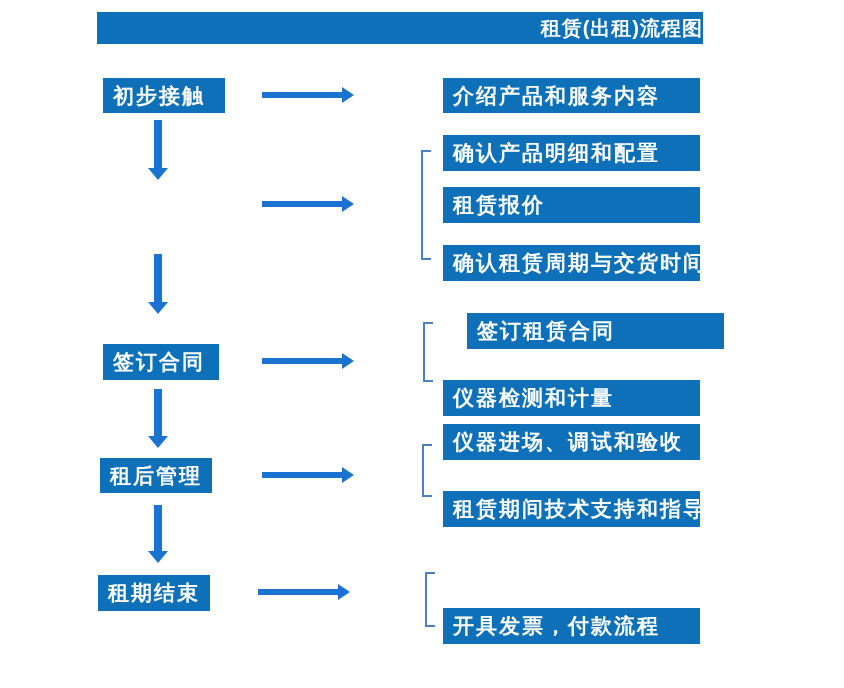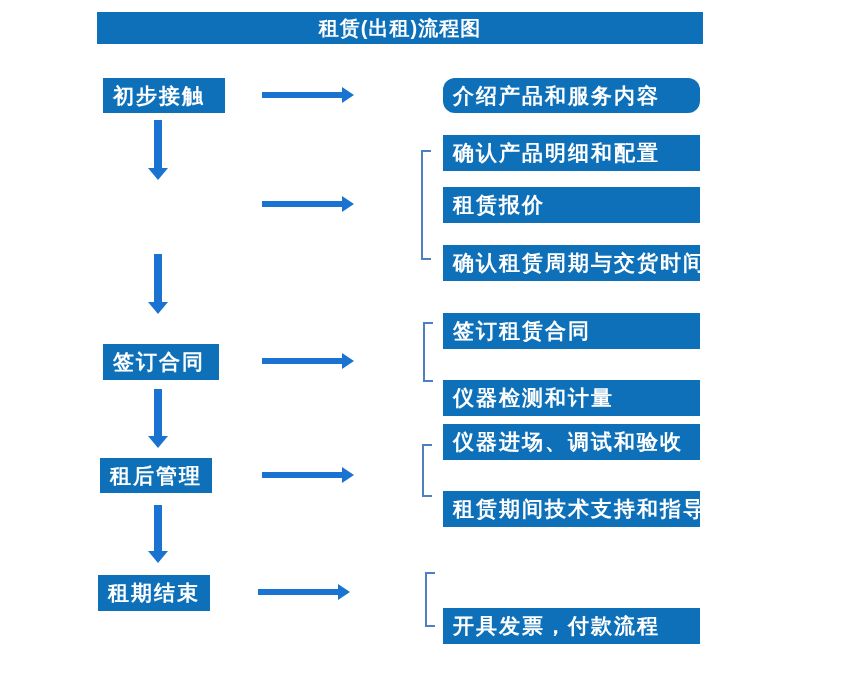--- a/index.html
+++ b/index.html
@@ -26,7 +26,7 @@
     left: 97px; top: 12px;
     width: 606px; height: 32px;
     background: var(--box-fill);
-    display: flex; align-items: center; justify-content: center;
+    display: flex; align-items: center; justify-content: flex-end;
   }
   .title-bar span {
     color: var(--text-on-blue);

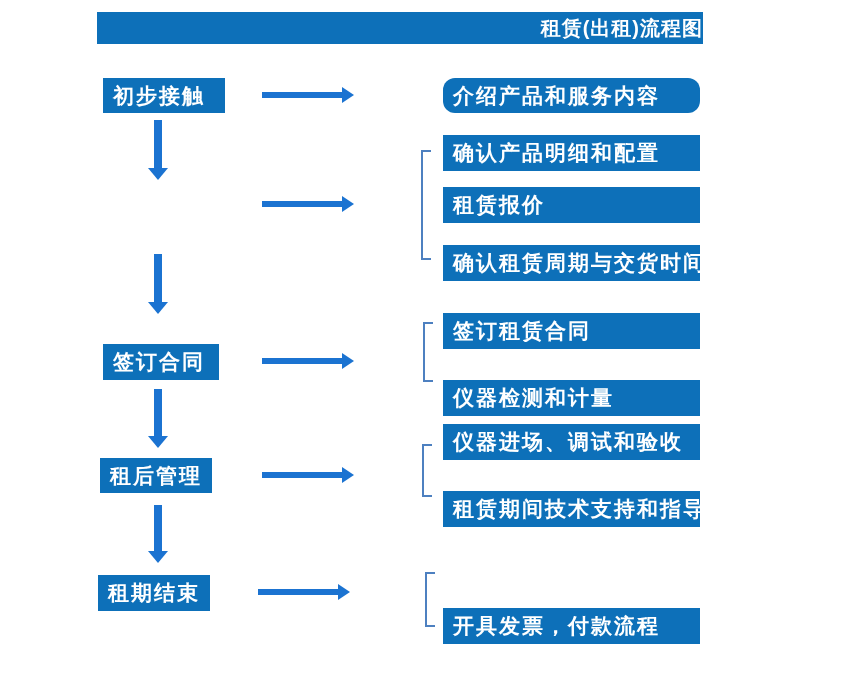--- a/index.html
+++ b/index.html
@@ -147,7 +147,7 @@
   <div class="bracket" style="left:422px; top:444px; height:53px;"></div>
   <div class="bracket" style="left:425px; top:572px; height:55px;"></div>
 
-  <div class="out-box" style="top:78px; height:35px;border-radius:12px;">
+  <div class="out-box" style="top:78px; height:35px;">
       <span>介绍产品和服务内容</span>
     </div>
 

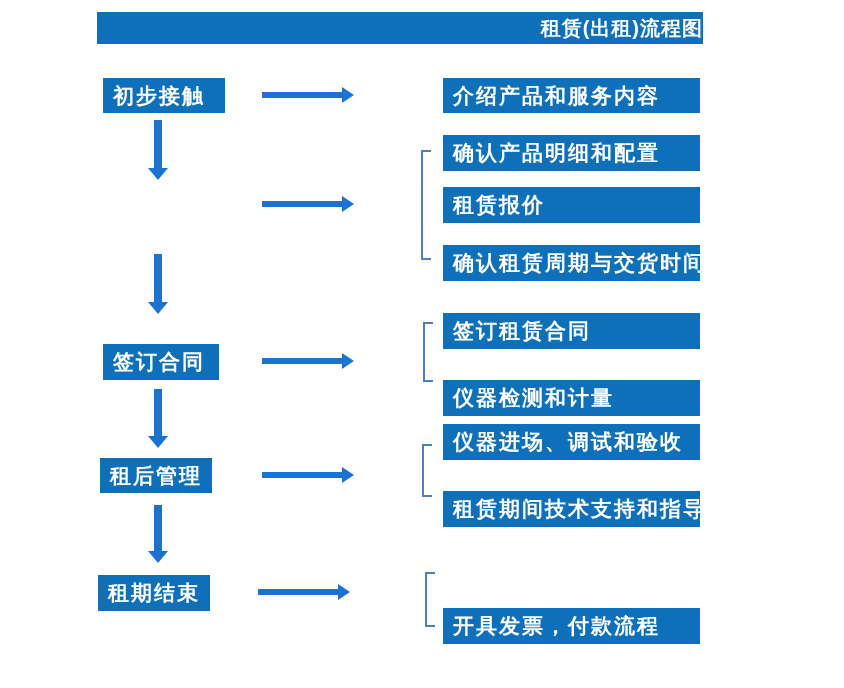--- a/index.html
+++ b/index.html
@@ -161,7 +161,7 @@
       <span>确认租赁周期与交货时间</span>
     </div>
 
-  <div class="out-box" style="top:313px;">
+  <div class="out-box" style="top:313px;margin-left:24px;">
       <span>签订租赁合同</span>
     </div>
   <div class="out-box" style="top:380px;">

